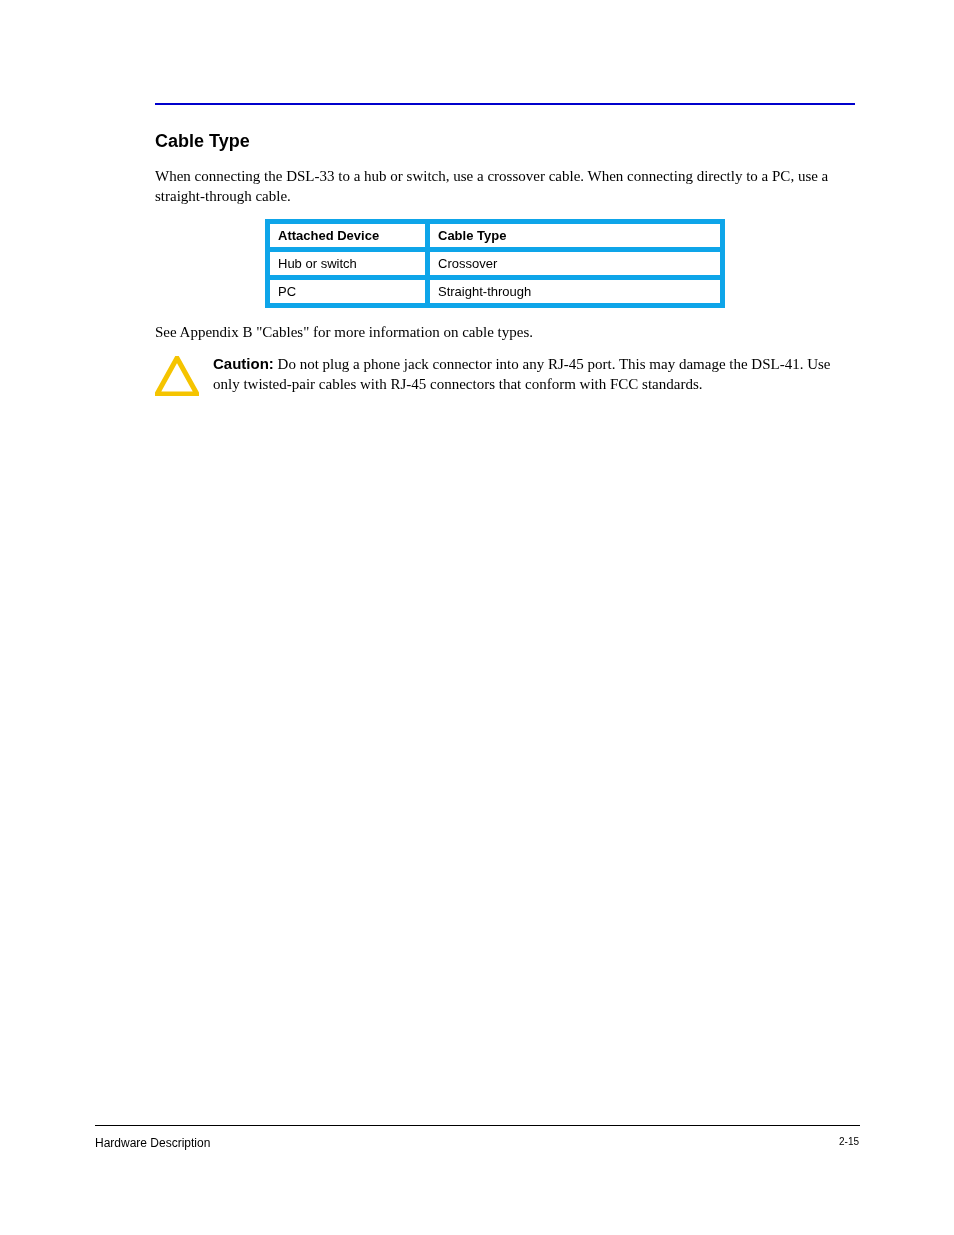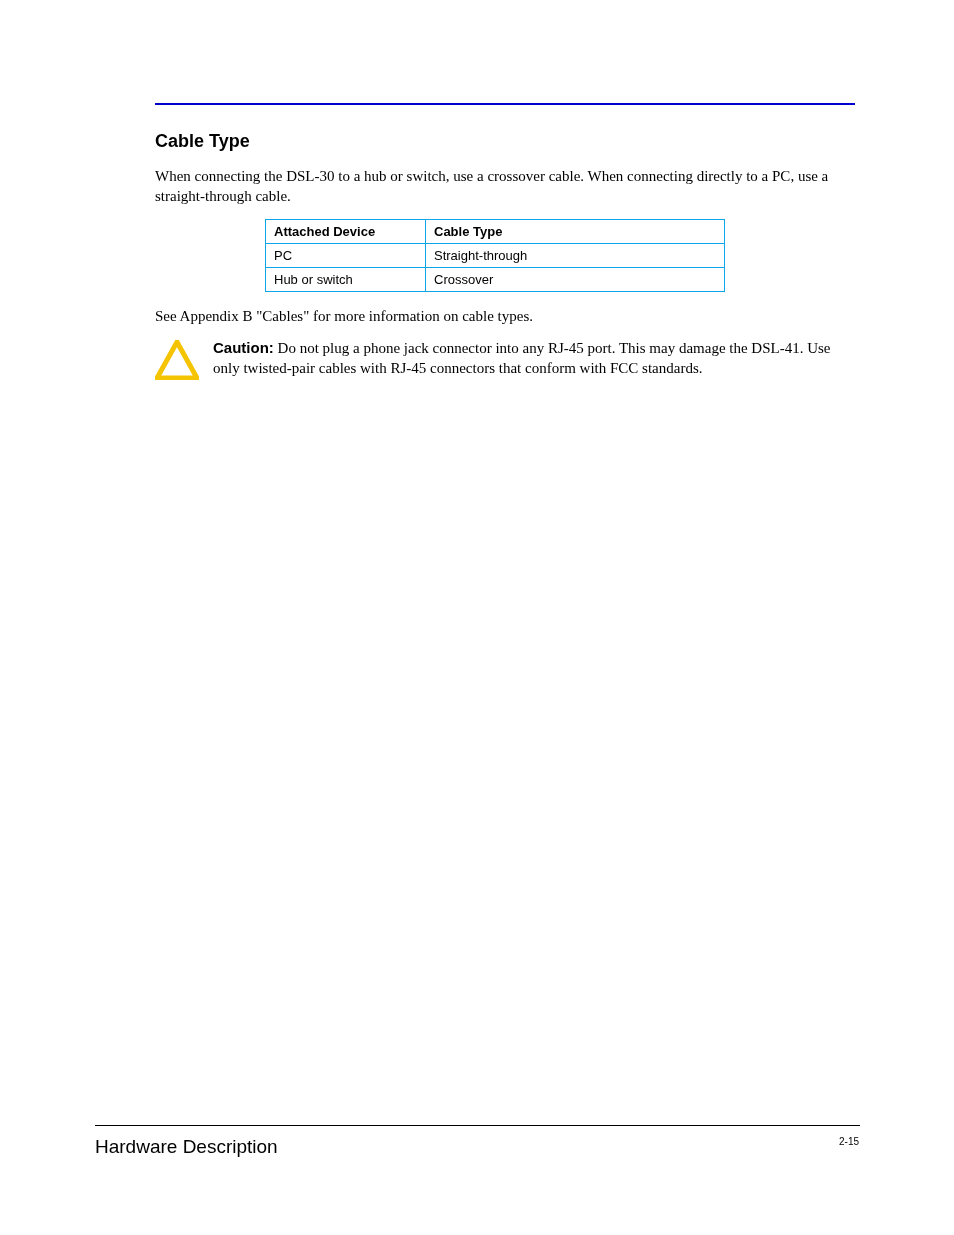--- a/index.html
+++ b/index.html
@@ -113,7 +113,7 @@
 
   <div class="sub-title">Cable Type</div>
 
-  <p class="para">When connecting the DSL-30 to a hub or switch, use a crossover cable. When connecting directly to a PC, use a straight-through cable.</p>
+  <p class="para">When connecting the DSL-33 to a hub or switch, use a crossover cable. When connecting directly to a PC, use a straight-through cable.</p>
 
   <div class="table-wrap">
     <table>

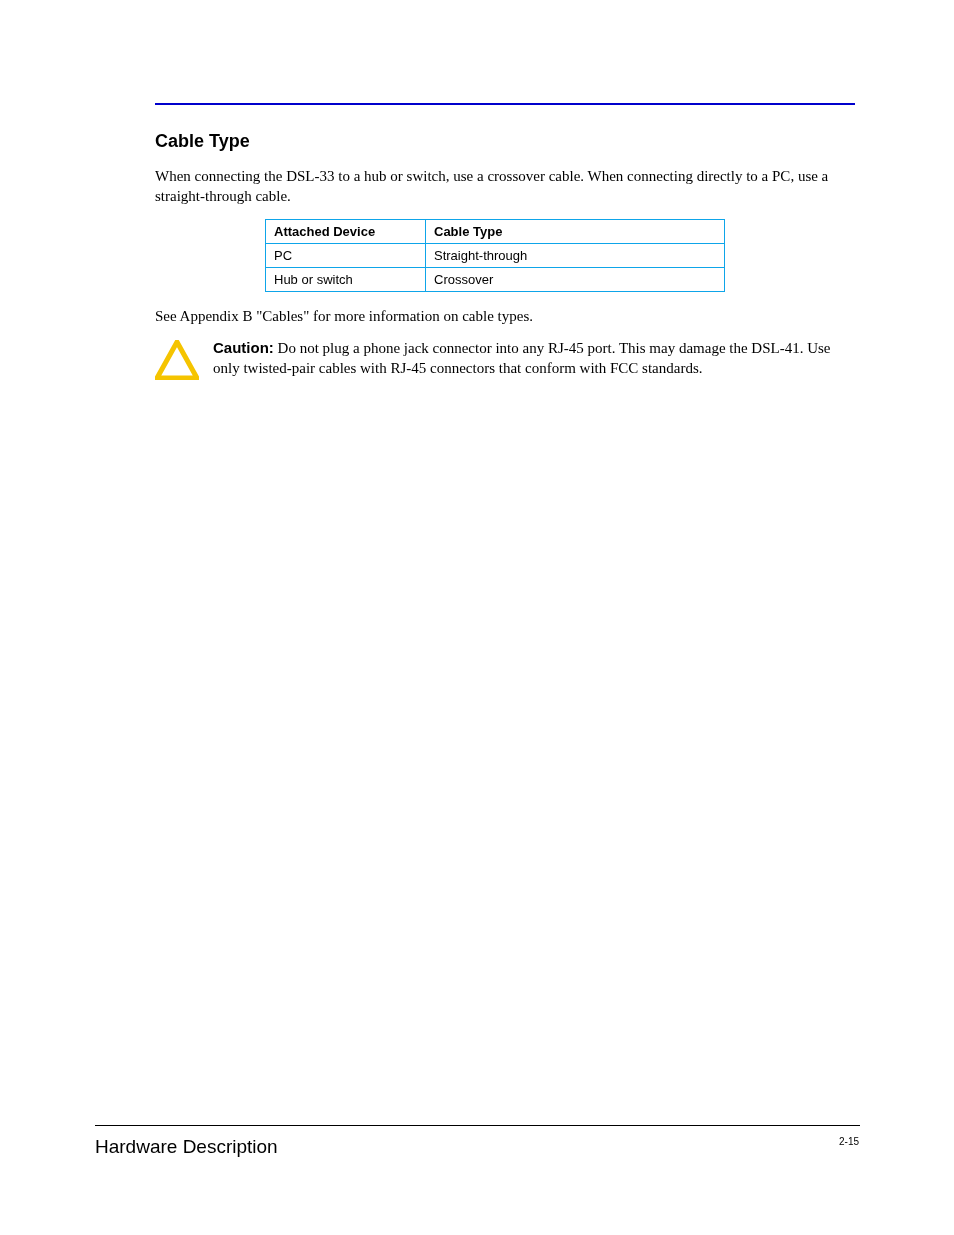--- a/index.html
+++ b/index.html
@@ -53,7 +53,7 @@
     font-size: 13px;
   }
   th, td {
-    border: 1px solid #0ea5e9;
+    border: 5px solid #0ea5e9;
     padding: 4px 8px;
     text-align: left;
     font-weight: normal;

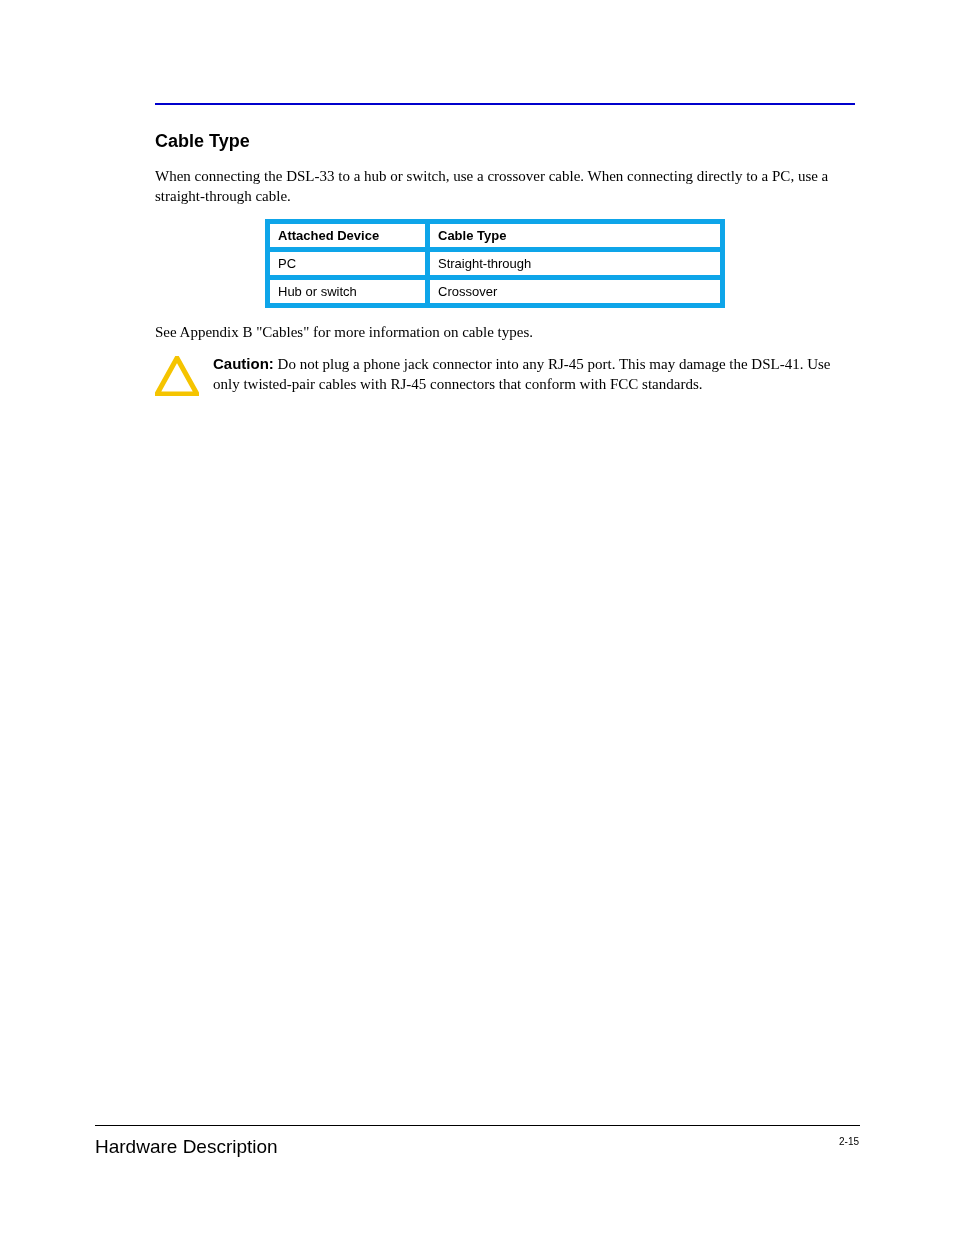--- a/index.html
+++ b/index.html
@@ -125,12 +125,12 @@
       </thead>
       <tbody>
         <tr>
+          <td>Hub or switch</td>
+          <td>Crossover</td>
+        </tr>
+        <tr>
           <td>PC</td>
           <td>Straight-through</td>
-        </tr>
-        <tr>
-          <td>Hub or switch</td>
-          <td>Crossover</td>
         </tr>
       </tbody>
     </table>

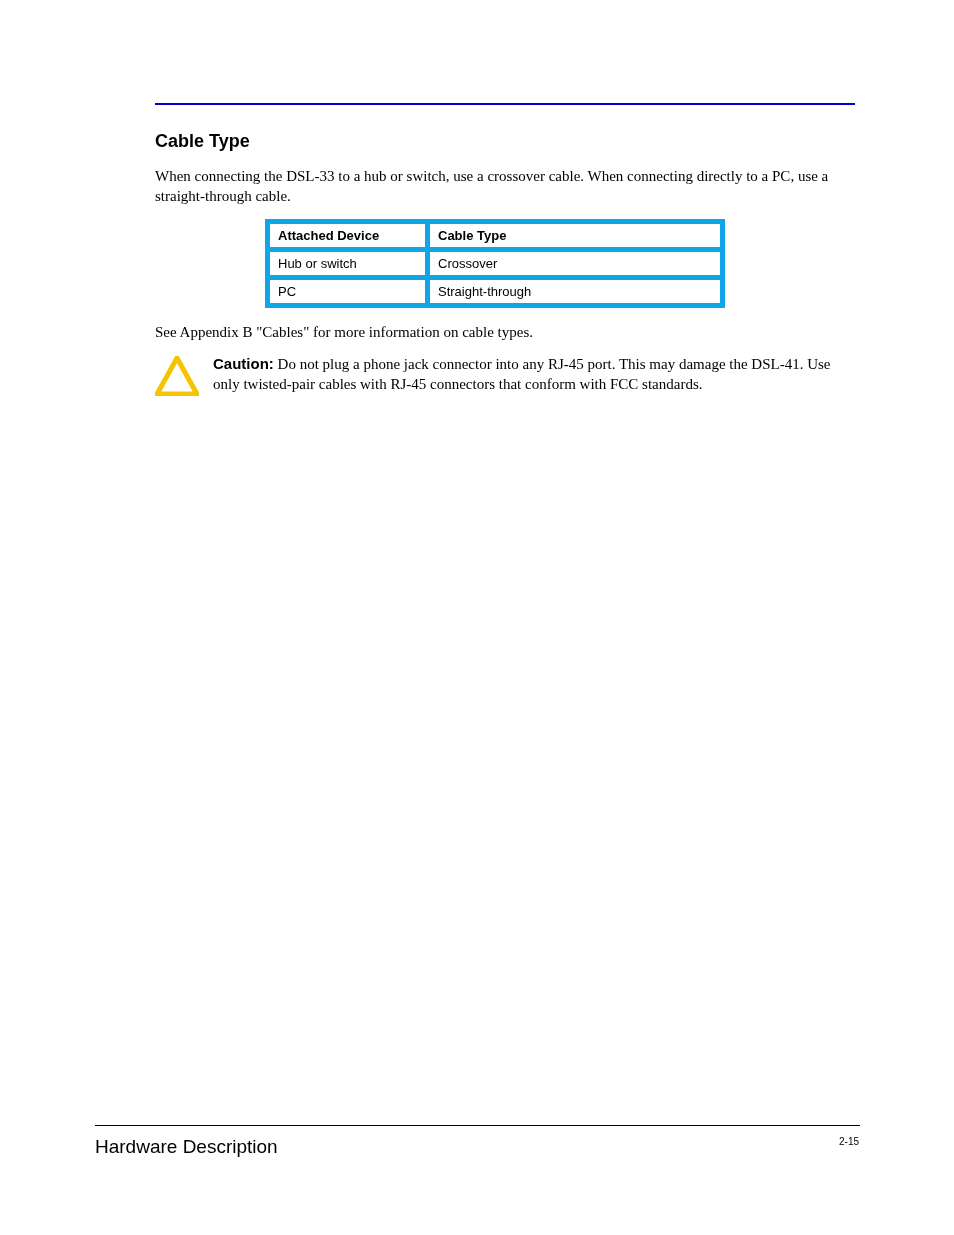--- a/index.html
+++ b/index.html
@@ -93,7 +93,7 @@
     left: 95px;
     top: 1136px;
     font-family: Arial, Helvetica, sans-serif;
-    font-size: 19px;
+    font-size: 12px;
   }
   .footer-right {
     position: absolute;

